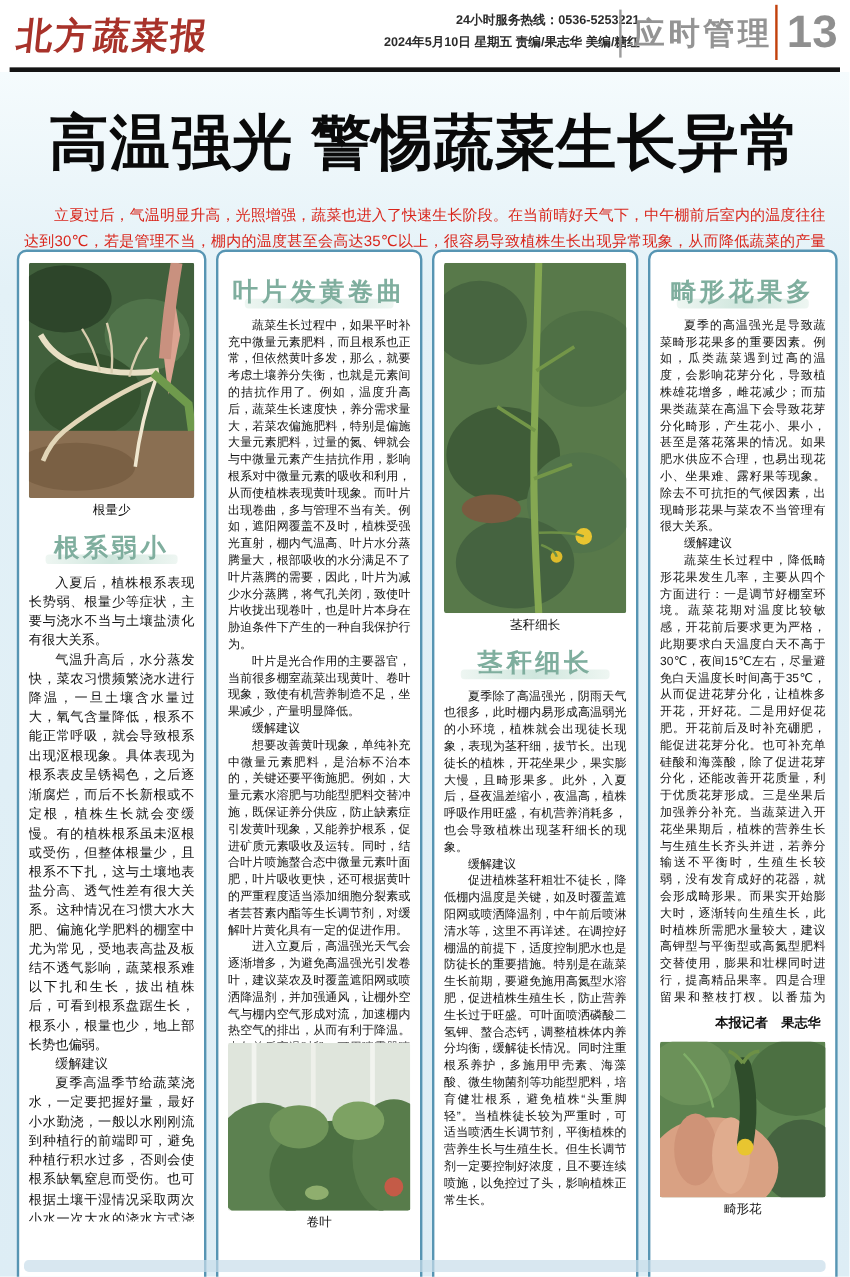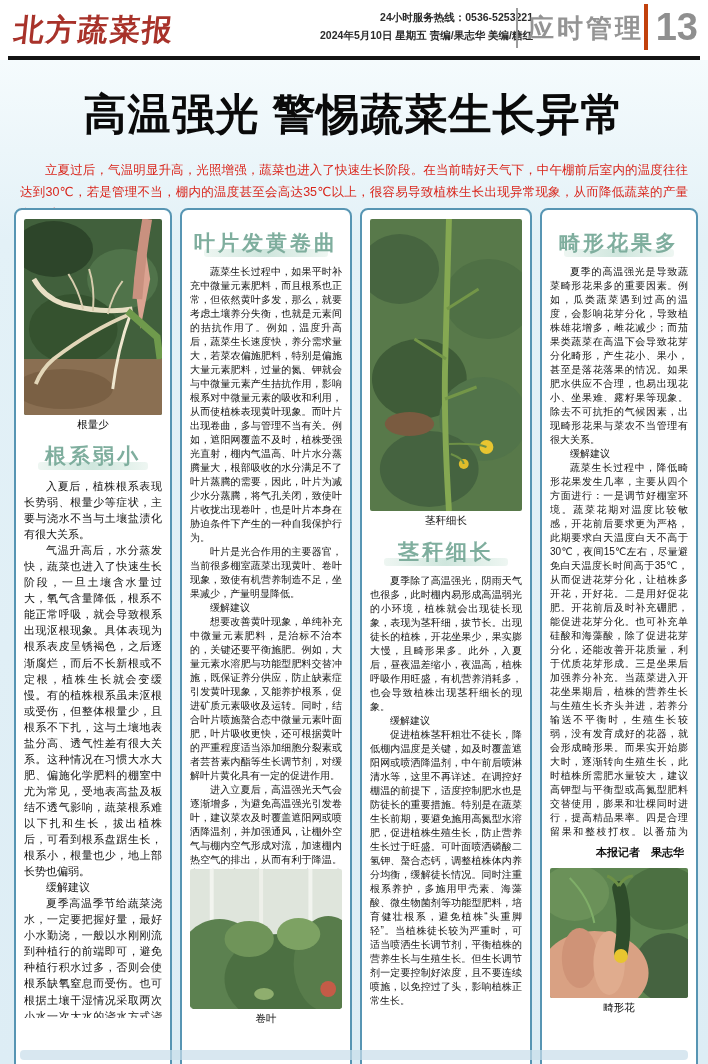--- a/index.html
+++ b/index.html
@@ -18,7 +18,7 @@
     border-left:2px solid #9c9c9c; padding-left:10px; display:flex; align-items:center; }
   .section-label { font-size:26px; font-weight:bold; color:#949494; letter-spacing:3px; }
   .page-number { position:absolute; right:10px; top:4px; font-size:38px; font-weight:bold;
-    color:#8f8f8f; border-left:4px solid #c2410c; padding-left:8px; line-height:46px; }
+    color:#8f8f8f; border-left:2px solid #c2410c; padding-left:8px; line-height:46px; }
   .header-rule { height:4px; background:#141414; margin:0 8px; }
 
   

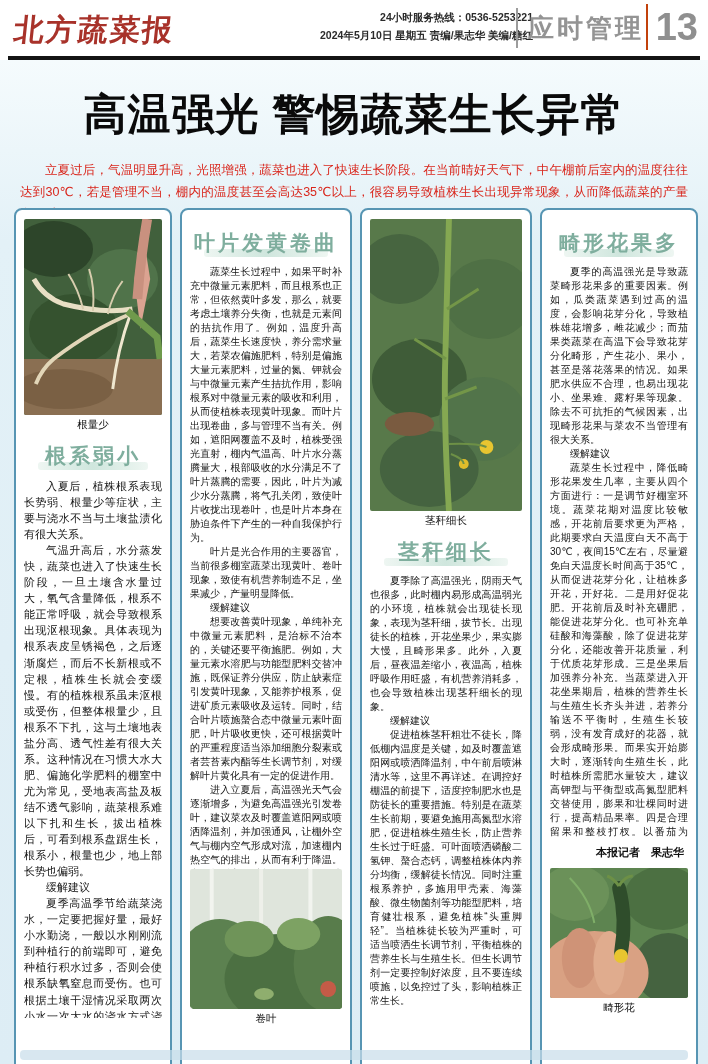--- a/index.html
+++ b/index.html
@@ -24,7 +24,7 @@
   
   .article-area { position:absolute; top:60px; left:0; right:0; bottom:0;
     background:linear-gradient(180deg,#f5fbfd 0%, #e3f1f7 18%, #ddedf5 100%); }
-  .headline { text-align:center; padding-top:26px; font-size:43px; font-weight:900;
+  .headline { text-align:center; padding-top:26px; font-size:50px; font-weight:900;
     color:#0a0a0a; letter-spacing:1px; }
   .intro { width:668px; margin:16px auto 0; color:#d9261c; font-size:12.5px;
     line-height:1.75; text-align:justify; text-indent:2em; font-weight:500; }

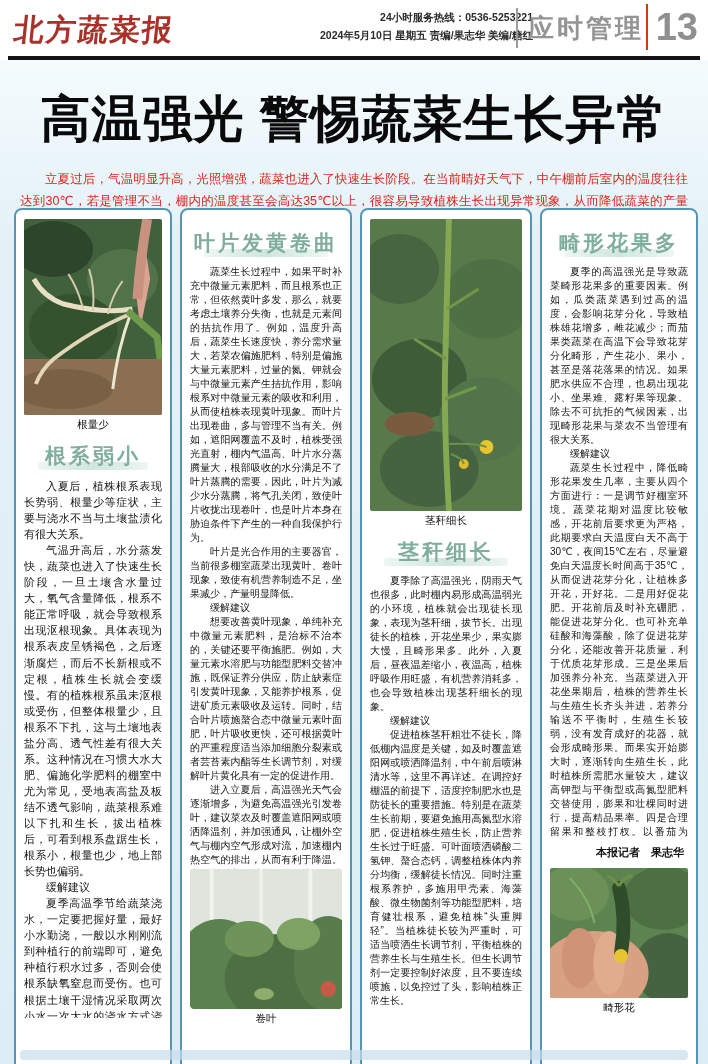--- a/index.html
+++ b/index.html
@@ -104,7 +104,7 @@
         </div>
         <div class="card-body" style="height:540px">
           <p class="para">入夏后，植株根系表现长势弱、根量少等症状，主要与浇水不当与土壤盐渍化有很大关系。</p>
-          <p class="para">气温升高后，水分蒸发快，蔬菜也进入了快速生长阶段，一旦土壤含水量过大，氧气含量降低，根系不能正常呼吸，就会导致根系出现沤根现象。具体表现为根系表皮呈锈褐色，之后逐渐腐烂，而后不长新根或不定根，植株生长就会变缓慢。有的植株根系虽未沤根或受伤，但整体根量少，且根系不下扎，这与土壤地表盐分高、透气性差有很大关系。这种情况在习惯大水大肥、偏施化学肥料的棚室中尤为常见，受地表高盐及板结不透气影响，蔬菜根系难以下扎和生长，拔出植株后，可看到根系盘踞生长，根系小，根量也少，地上部长势也偏弱。</p>
+          <p class="para">气温升高后，水分蒸发快，菜农习惯频繁浇水进行降温，一旦土壤含水量过大，氧气含量降低，根系不能正常呼吸，就会导致根系出现沤根现象。具体表现为根系表皮呈锈褐色，之后逐渐腐烂，而后不长新根或不定根，植株生长就会变缓慢。有的植株根系虽未沤根或受伤，但整体根量少，且根系不下扎，这与土壤地表盐分高、透气性差有很大关系。这种情况在习惯大水大肥、偏施化学肥料的棚室中尤为常见，受地表高盐及板结不透气影响，蔬菜根系难以下扎和生长，拔出植株后，可看到根系盘踞生长，根系小，根量也少，地上部长势也偏弱。</p>
           <p class="para">缓解建议</p>
           <p class="para">夏季高温季节给蔬菜浇水，一定要把握好量，最好小水勤浇，一般以水刚刚流到种植行的前端即可，避免种植行积水过多，否则会使根系缺氧窒息而受伤。也可根据土壤干湿情况采取两次小水一次大水的浇水方式浇水，既保证水分供应，也达到降低地温的目的。</p>
           <p class="para">想要促发毛细根，促进根系下扎，菜农在管理中可进行划锄，提高根系周围土壤的气体交换，并注重施用有机肥及微生物肥料，改善土壤物理状况，为蔬菜根系提供良好的生长环境。</p>

